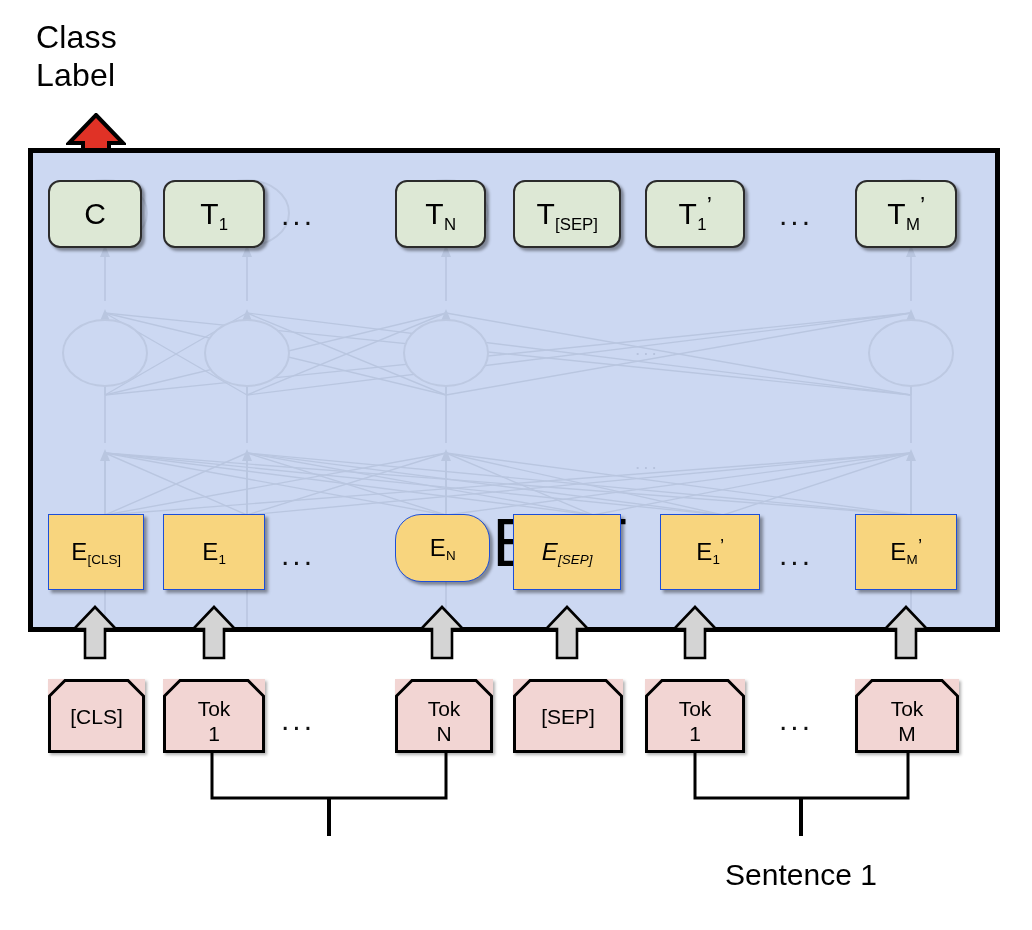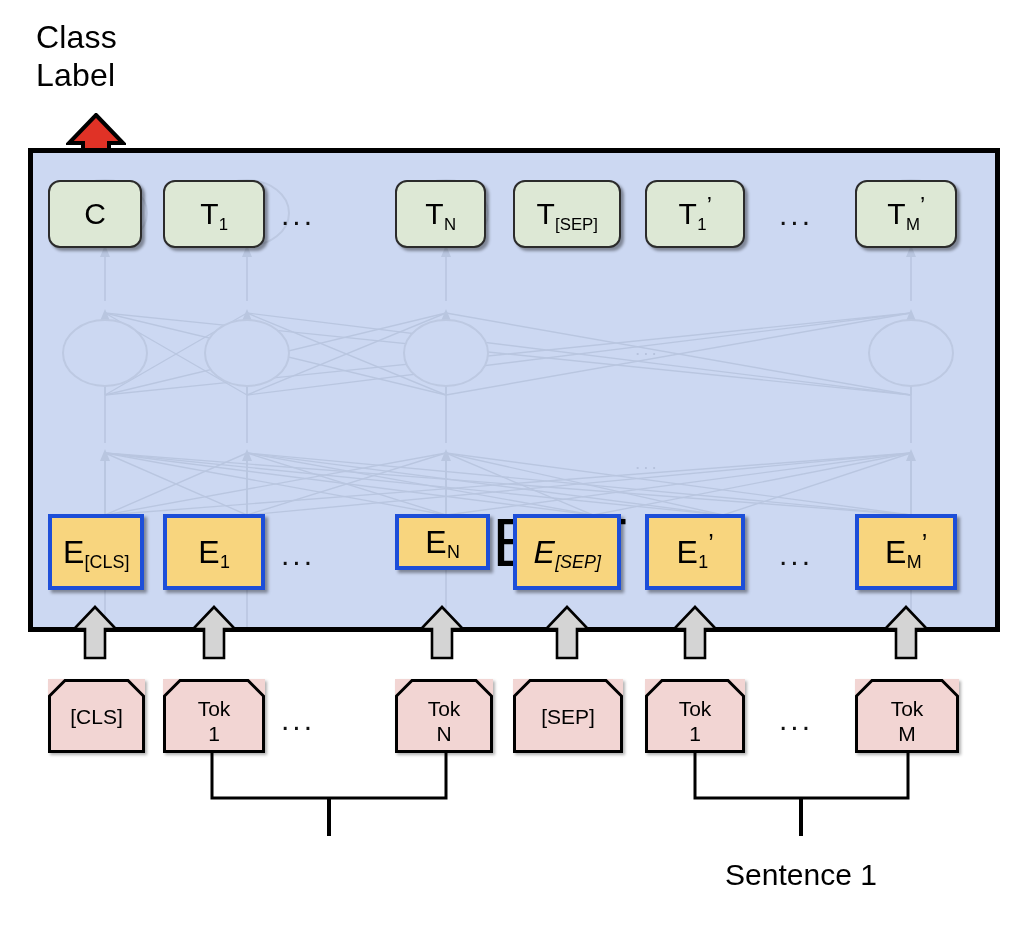--- a/index.html
+++ b/index.html
@@ -83,10 +83,10 @@
   
   .ebox {
     background: #f8d57e;
-    border: 4px solid #1d4ed8;
+    border: 1px solid #1d4ed8;
     border-radius: 0px;
     box-shadow: 3px 3px 3px rgba(0,0,0,0.38);
-    font-size: 32px;
+    font-size: 24px;
   }
 
   

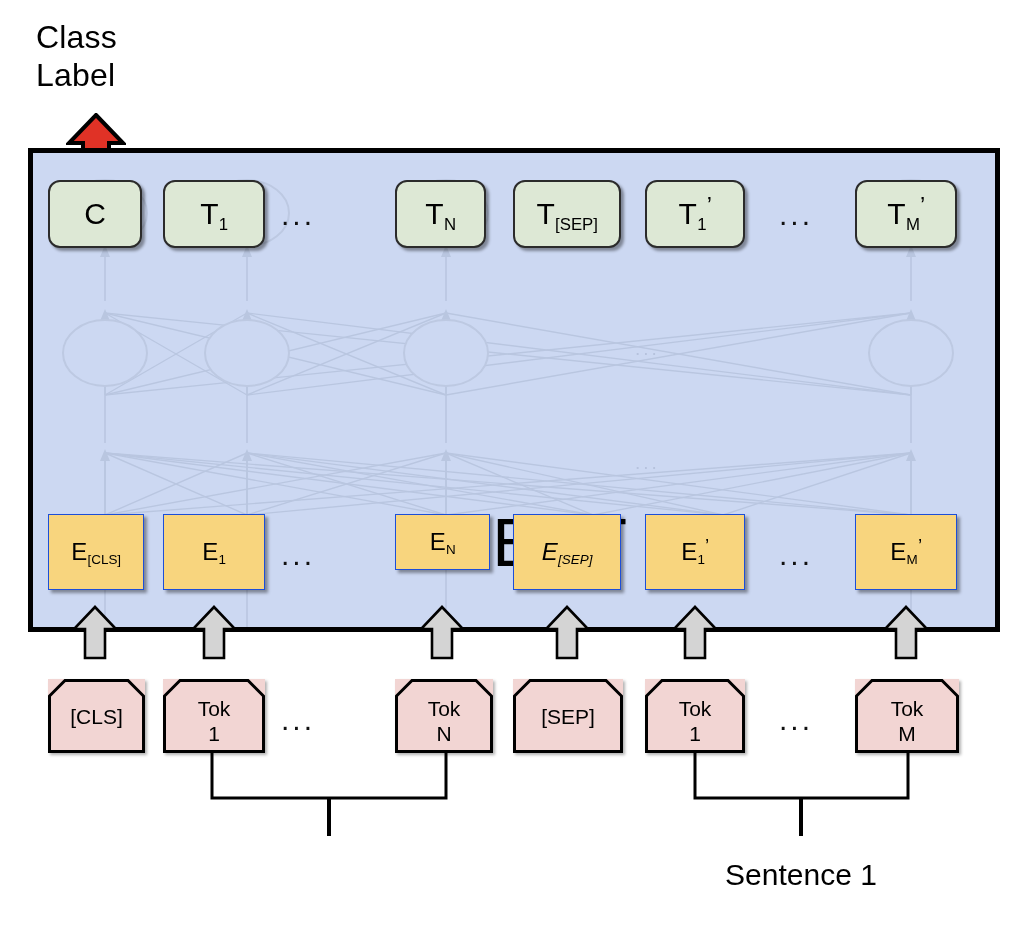--- a/index.html
+++ b/index.html
@@ -316,7 +316,7 @@
     <div class="cell ebox" style="left:163px; top:514px; width:102px; height:76px;">
       <span class="sym"><span>E</span><span class="sub">1</span></span>
     </div>
-    <div class="cell ebox" style="left:395px; top:514px; width:95px;  height:56px;">
+    <div class="cell ebox" style="left:395px; top:514px; width:95px;  height:68px;border-radius:26px;">
       <span class="sym"><span>E</span><span class="sub">N</span></span>
     </div>
     <div class="cell ebox" style="left:513px; top:514px; width:108px; height:76px;font-style:italic;">

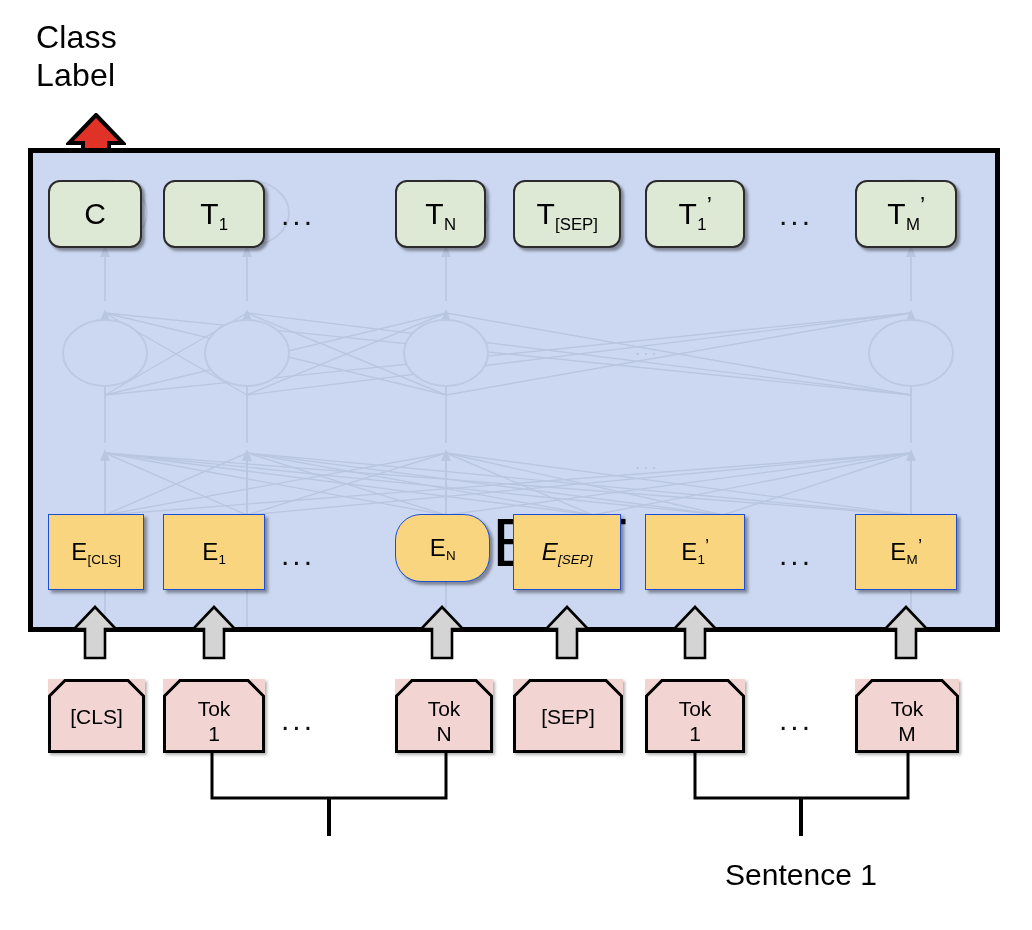--- a/index.html
+++ b/index.html
@@ -322,7 +322,7 @@
     <div class="cell ebox" style="left:513px; top:514px; width:108px; height:76px;font-style:italic;">
       <span class="sym"><span>E</span><span class="sub">[SEP]</span></span>
     </div>
-    <div class="cell ebox" style="left:645px; top:514px; width:100px; height:76px;">
+    <div class="cell ebox" style="left:660px; top:514px; width:100px; height:76px;">
       <span class="sym"><span>E</span><span class="sub">1</span><span class="prime">’</span></span>
     </div>
     <div class="cell ebox" style="left:855px; top:514px; width:102px; height:76px;">

